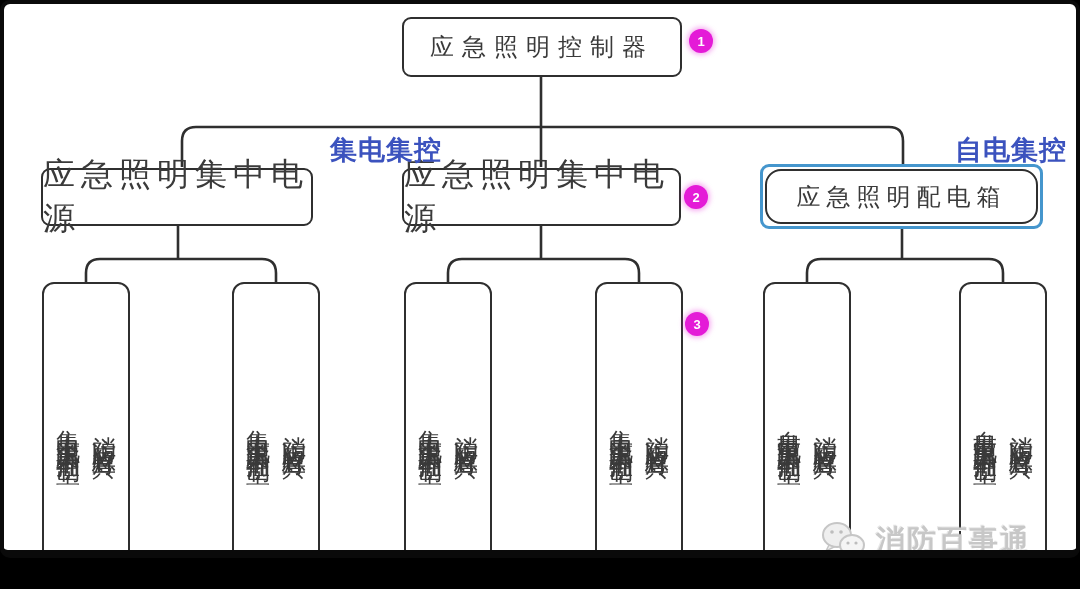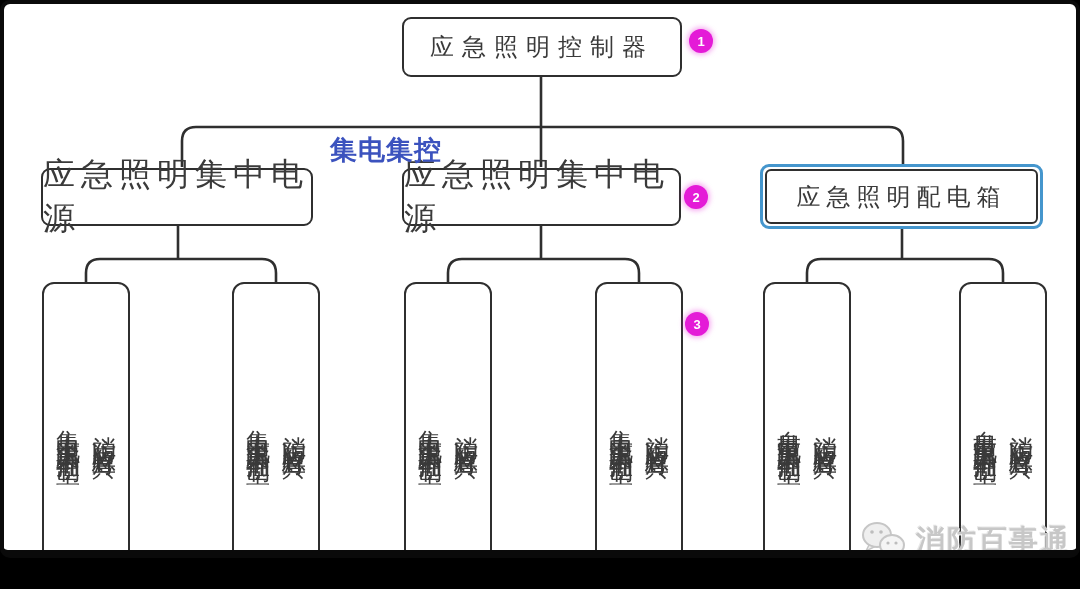--- a/index.html
+++ b/index.html
@@ -100,6 +100,7 @@
   </div>
 
   <div class="branch-label" style="left:299px;top:128px;">集电集控</div>
+  <div class="branch-label" style="left:924px;top:128px;">自电集控</div>
 
   <div class="node lvl2 l">
     <span>应急照明集中电源</span>

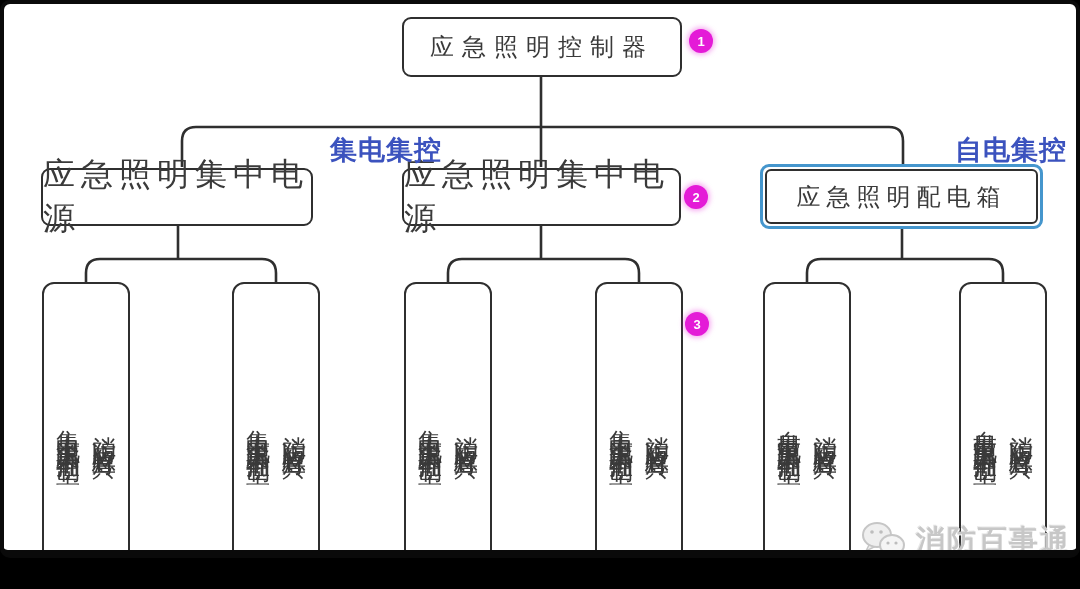--- a/index.html
+++ b/index.html
@@ -35,7 +35,7 @@
   }
   .hl-wrap .inner{
     width:100%;height:100%;
-    border:2px solid #2f2f2f;border-radius:6px;
+    border:2px solid #2f2f2f;border-radius:16px;
     display:flex;align-items:center;justify-content:center;
     font-size:24px;letter-spacing:6px;color:#3a3a3a;background:#fff;
   }

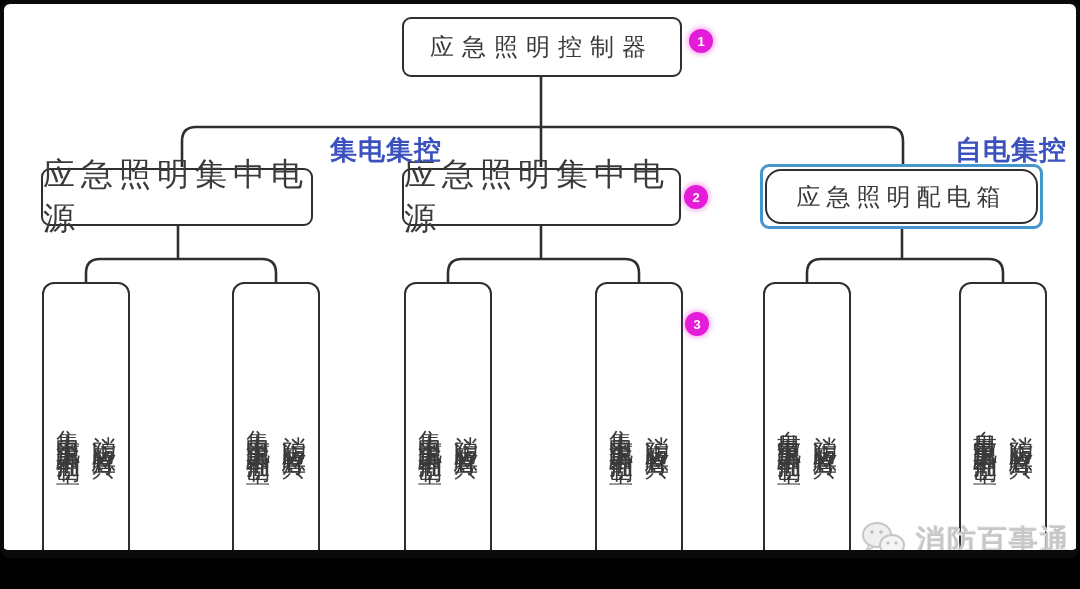--- a/index.html
+++ b/index.html
@@ -61,7 +61,7 @@
     color:#3b52be;letter-spacing:1px;margin-left:27px;
   }
   .watermark{
-    position:absolute;left:856px;top:516px;z-index:3;
+    position:absolute;left:816px;top:516px;z-index:3;
     display:flex;align-items:center;gap:8px;text-align:center;
   }
   .watermark .wm-text{

